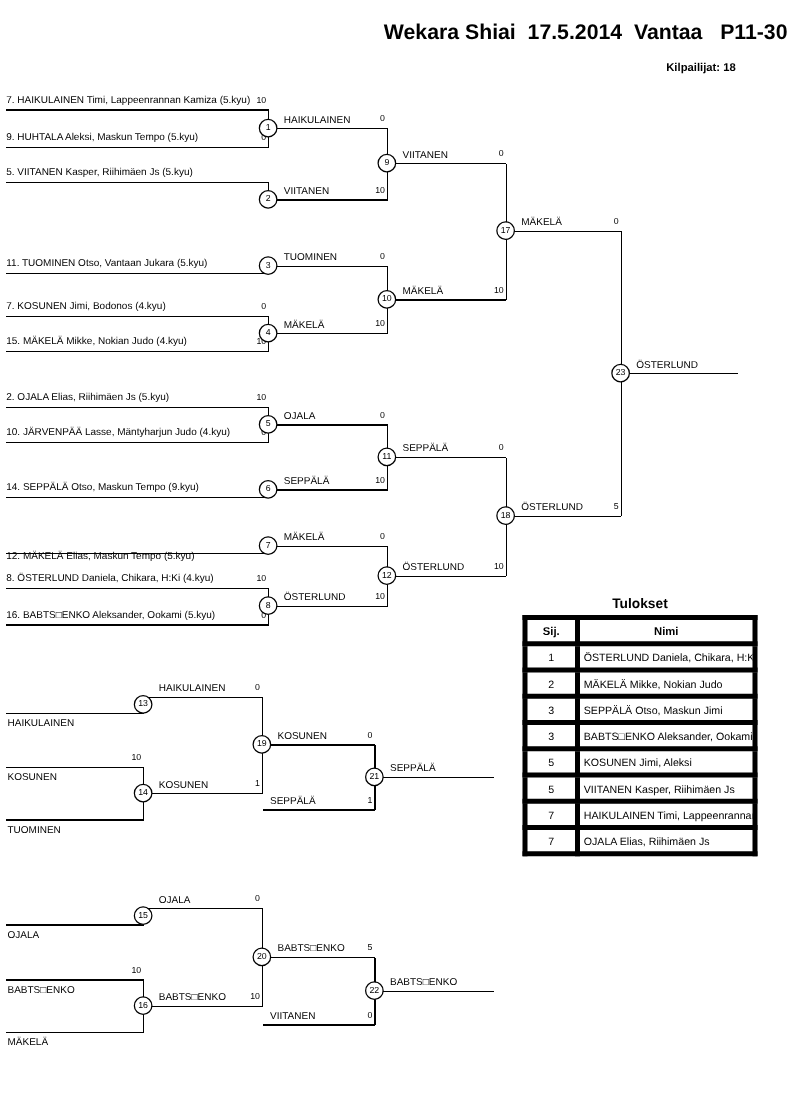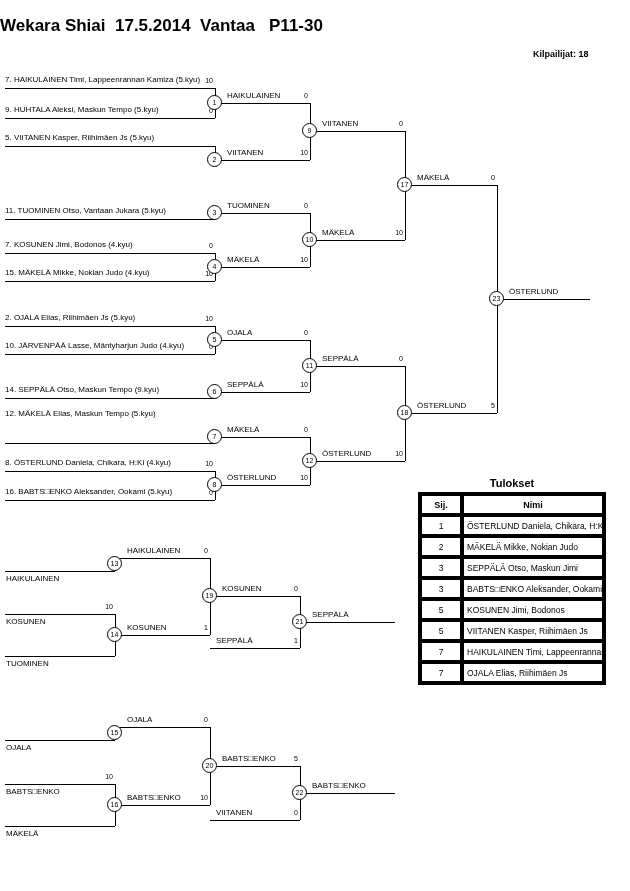--- a/index.html
+++ b/index.html
@@ -5,7 +5,7 @@
   html,body { margin:0; padding:0; background:#fff; }
   .page { position:relative; width:630px; height:891px; background:#fff;
           font-family:"Liberation Sans",sans-serif; color:#000; overflow:hidden; }
-  .title { position:absolute; left:0; top:16px; width:630px; text-align:left;
+  .title { position:absolute; left:0; top:16px; width:630px; text-align:right;
            font-weight:bold; font-size:17px; white-space:pre; }
   .comp { position:absolute; left:533px; top:49px; font-size:9px; font-weight:bold; }
   svg.lines { position:absolute; left:0; top:0; }

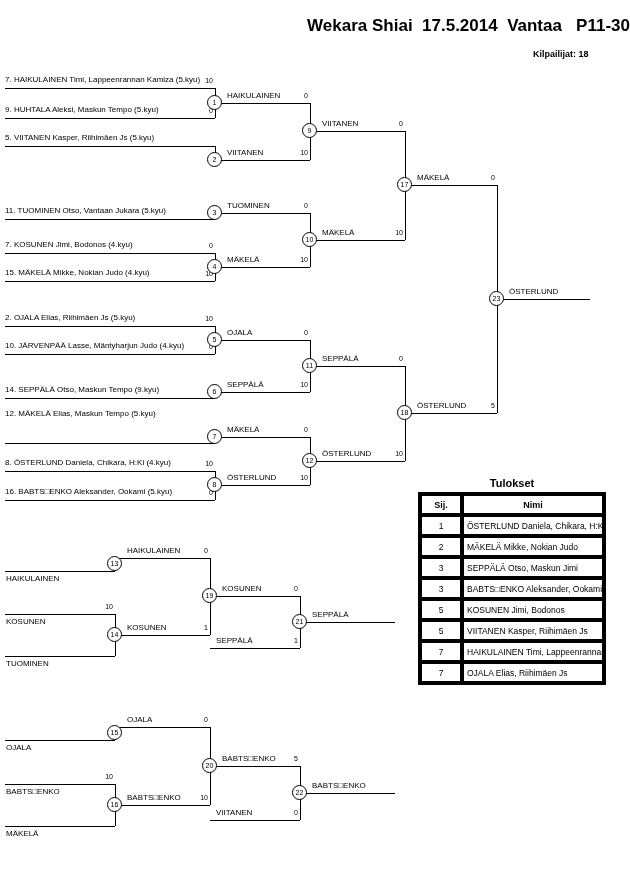--- a/index.html
+++ b/index.html
@@ -43,7 +43,7 @@
   <div class="t" style="left:5px;top:313px">2. OJALA Elias, Riihimäen Js (5.kyu)</div>
   <div class="t" style="left:5px;top:341px">10. JÄRVENPÄÄ Lasse, Mäntyharjun Judo (4.kyu)</div>
   <div class="t" style="left:5px;top:385px">14. SEPPÄLÄ Otso, Maskun Tempo (9.kyu)</div>
-  <div class="t" style="left:5px;top:409px">12. MÄKELÄ Elias, Maskun Tempo (5.kyu)</div>
+  <div class="t" style="left:5px;top:440px">12. MÄKELÄ Elias, Maskun Tempo (5.kyu)</div>
   <div class="t" style="left:5px;top:458px">8. ÖSTERLUND Daniela, Chikara, H:Ki (4.kyu)</div>
   <div class="t" style="left:5px;top:487px">16. BABTS□ENKO Aleksander, Ookami (5.kyu)</div>
 

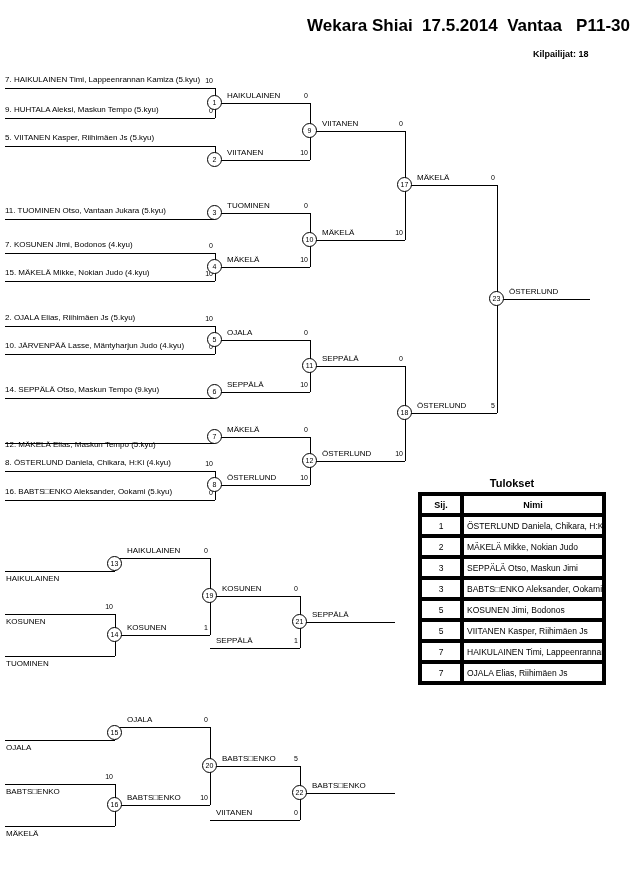--- a/index.html
+++ b/index.html
@@ -166,7 +166,7 @@
         </tr>
         <tr>
           <td class="sij">5</td>
-          <td>KOSUNEN Jimi, Bodonos</td>
+          <td>KOSUNEN Jimi, Aleksi</td>
         </tr>
         <tr>
           <td class="sij">5</td>

